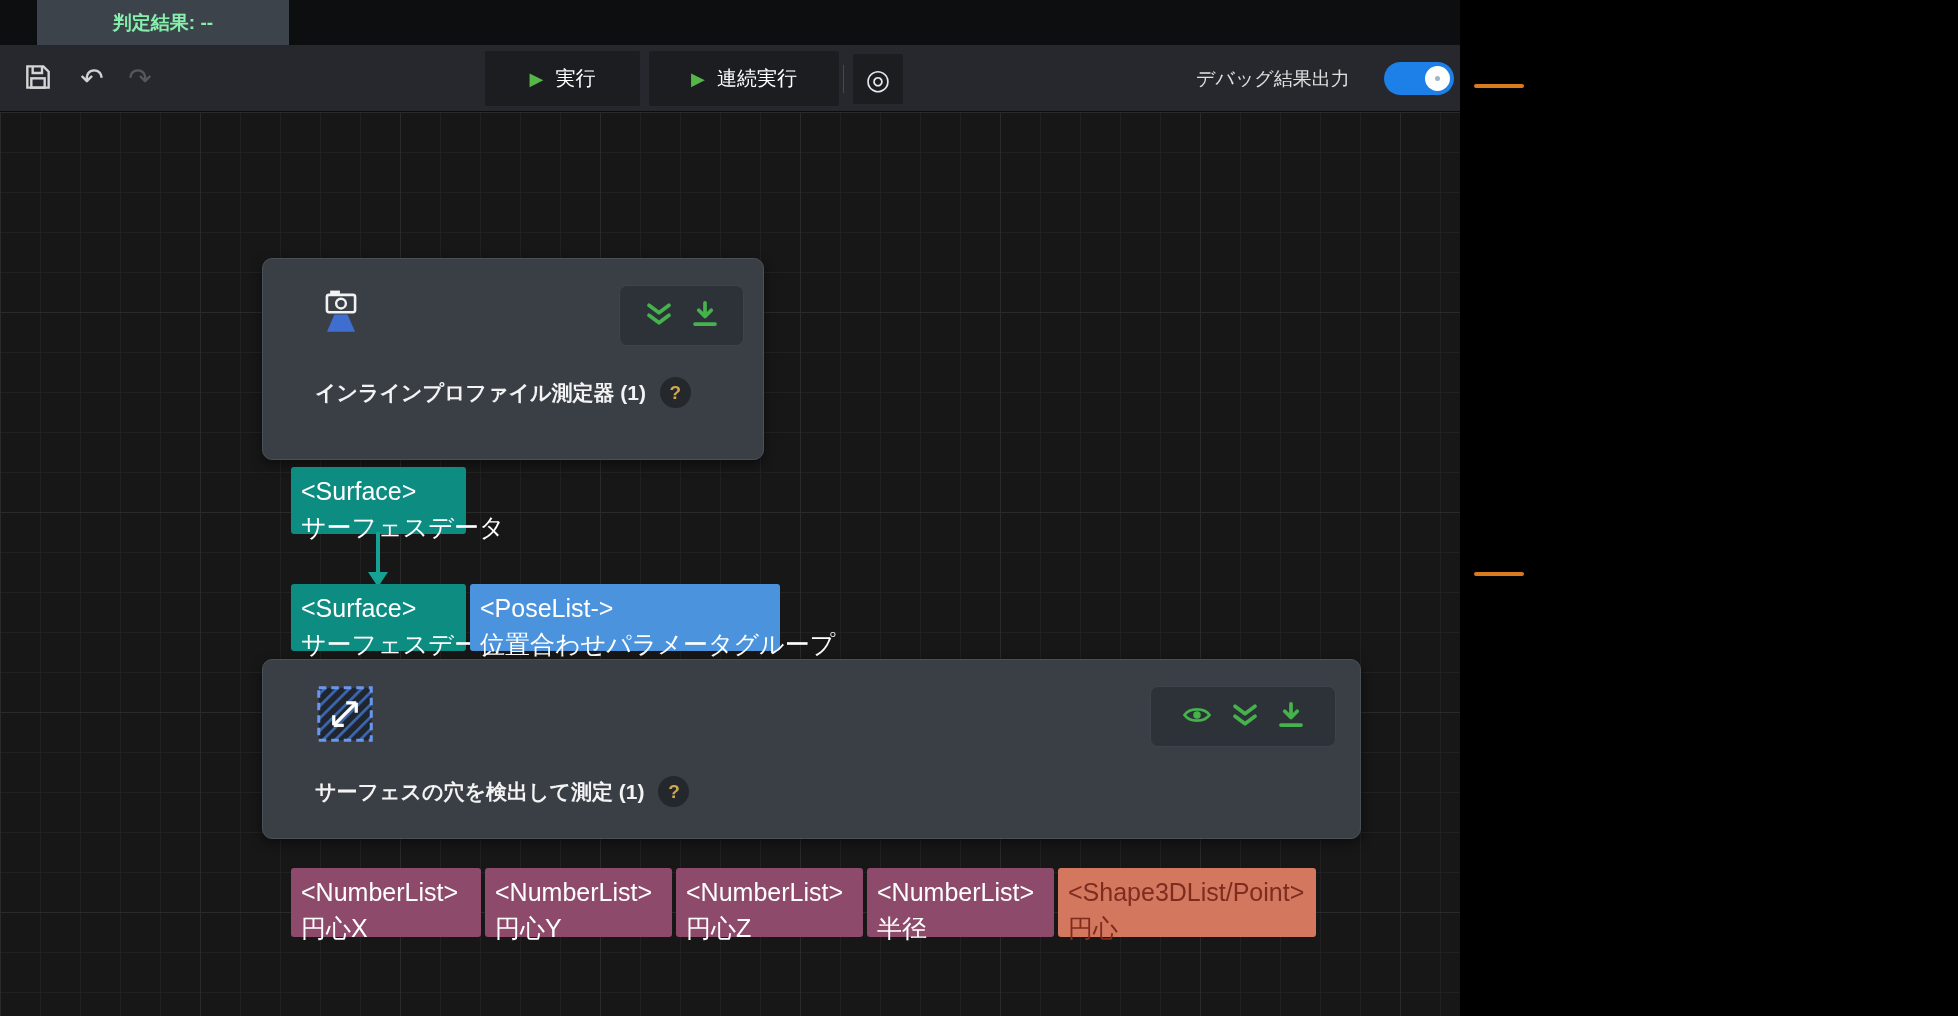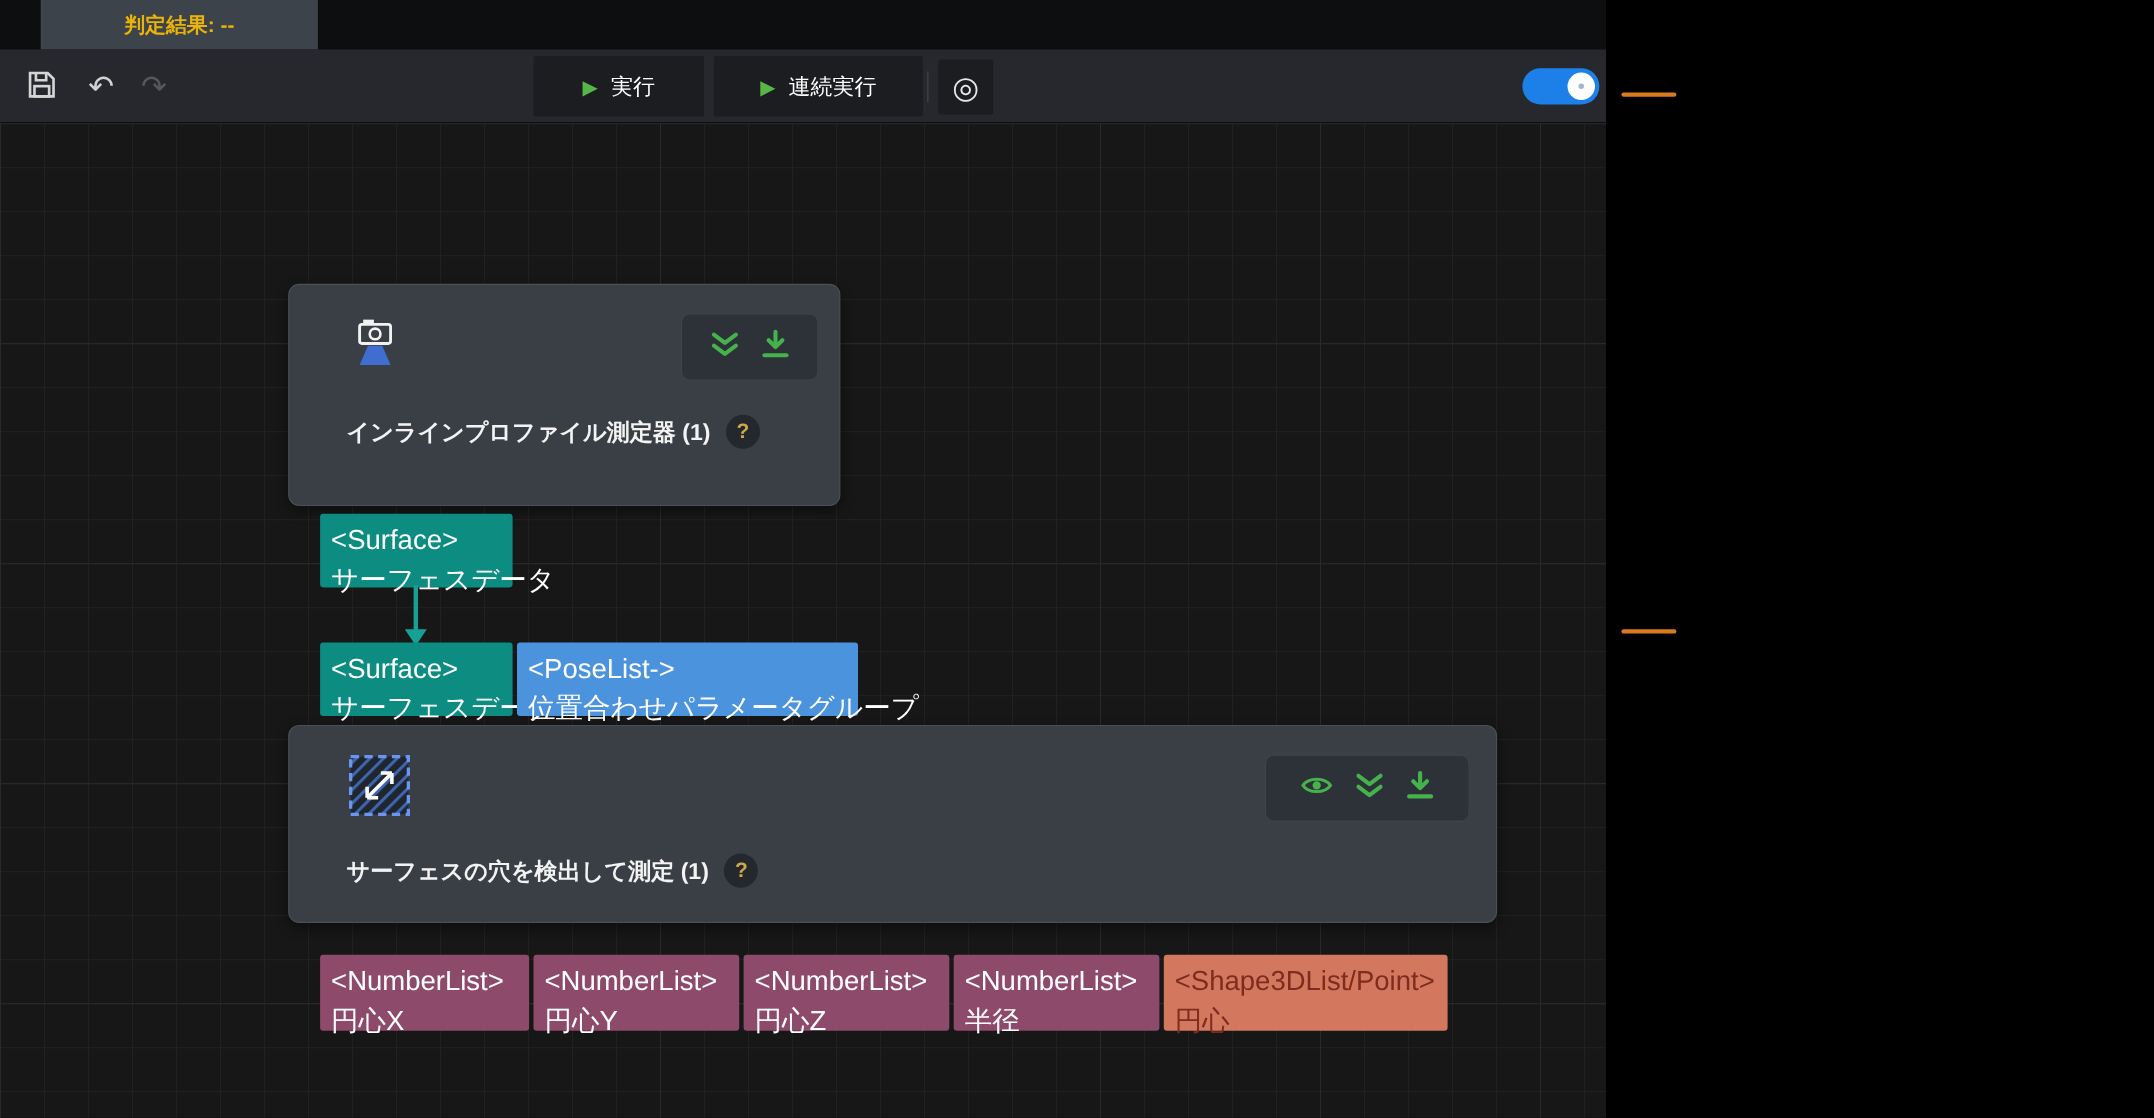--- a/index.html
+++ b/index.html
@@ -9,7 +9,7 @@
   .app{left:0;top:0;width:1460px;height:1016px;background:#141518;border-right:1px solid #2c2e33;}
   
   .tabbar{left:0;top:0;width:1460px;height:45px;background:#0d0e10;}
-  .tab{height:45px;display:flex;align-items:center;justify-content:center;font-size:19px;color:#eab308;}
+  .tab{height:45px;display:flex;align-items:center;justify-content:center;font-size:19px;color:#86efac;}
   .tab-result{left:37px;width:252px;background:#3d434b;font-weight:700;}
   .tab-project{left:289px;width:240px;background:#15171a;}
   

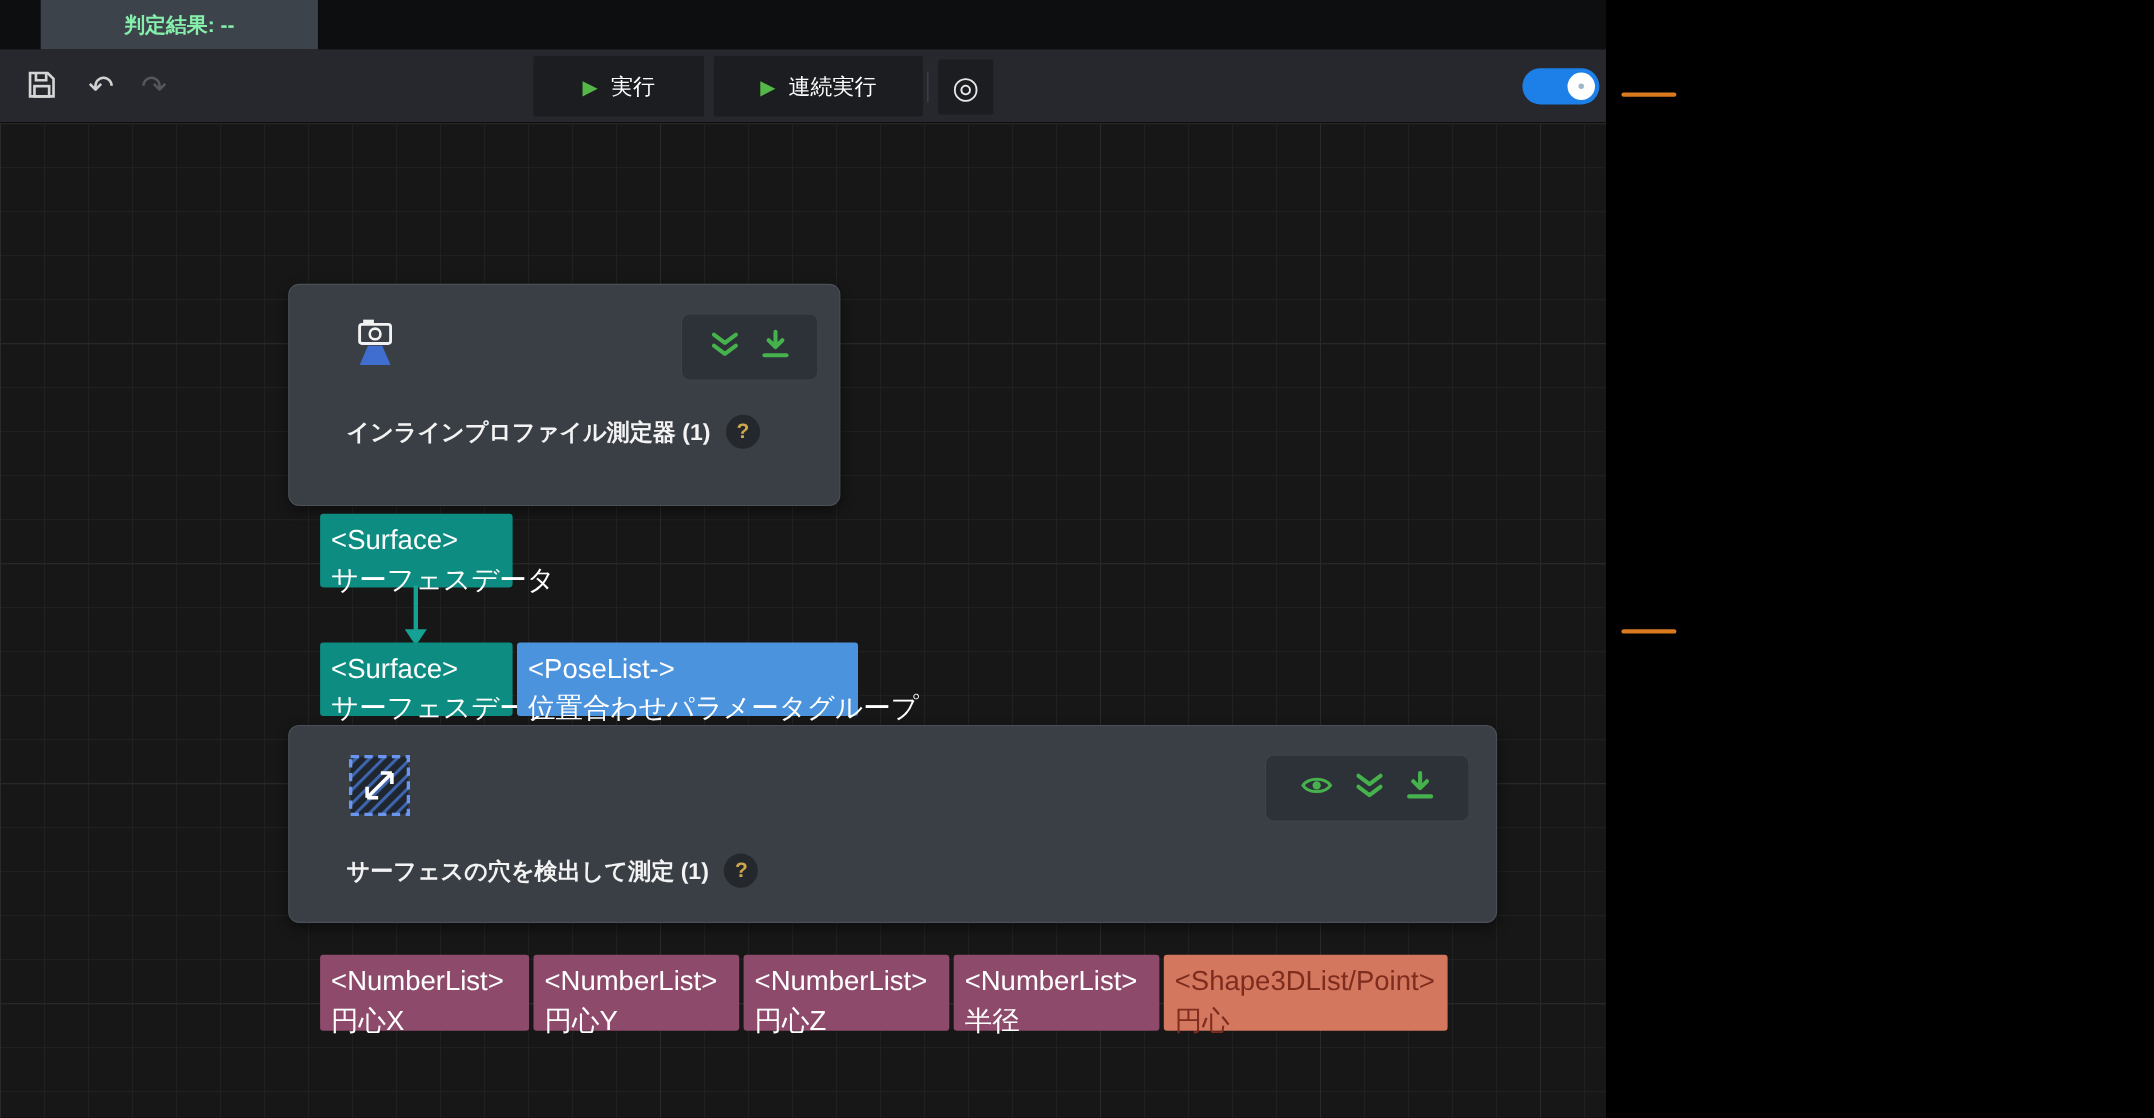--- a/index.html
+++ b/index.html
@@ -101,6 +101,7 @@
       <span>◎</span>
     </div>
 
+    <div class="abs debug-label">デバッグ結果出力</div>
     <div class="abs toggle">
       <div class="abs knob">
         <div class="abs knob-dot"></div>

